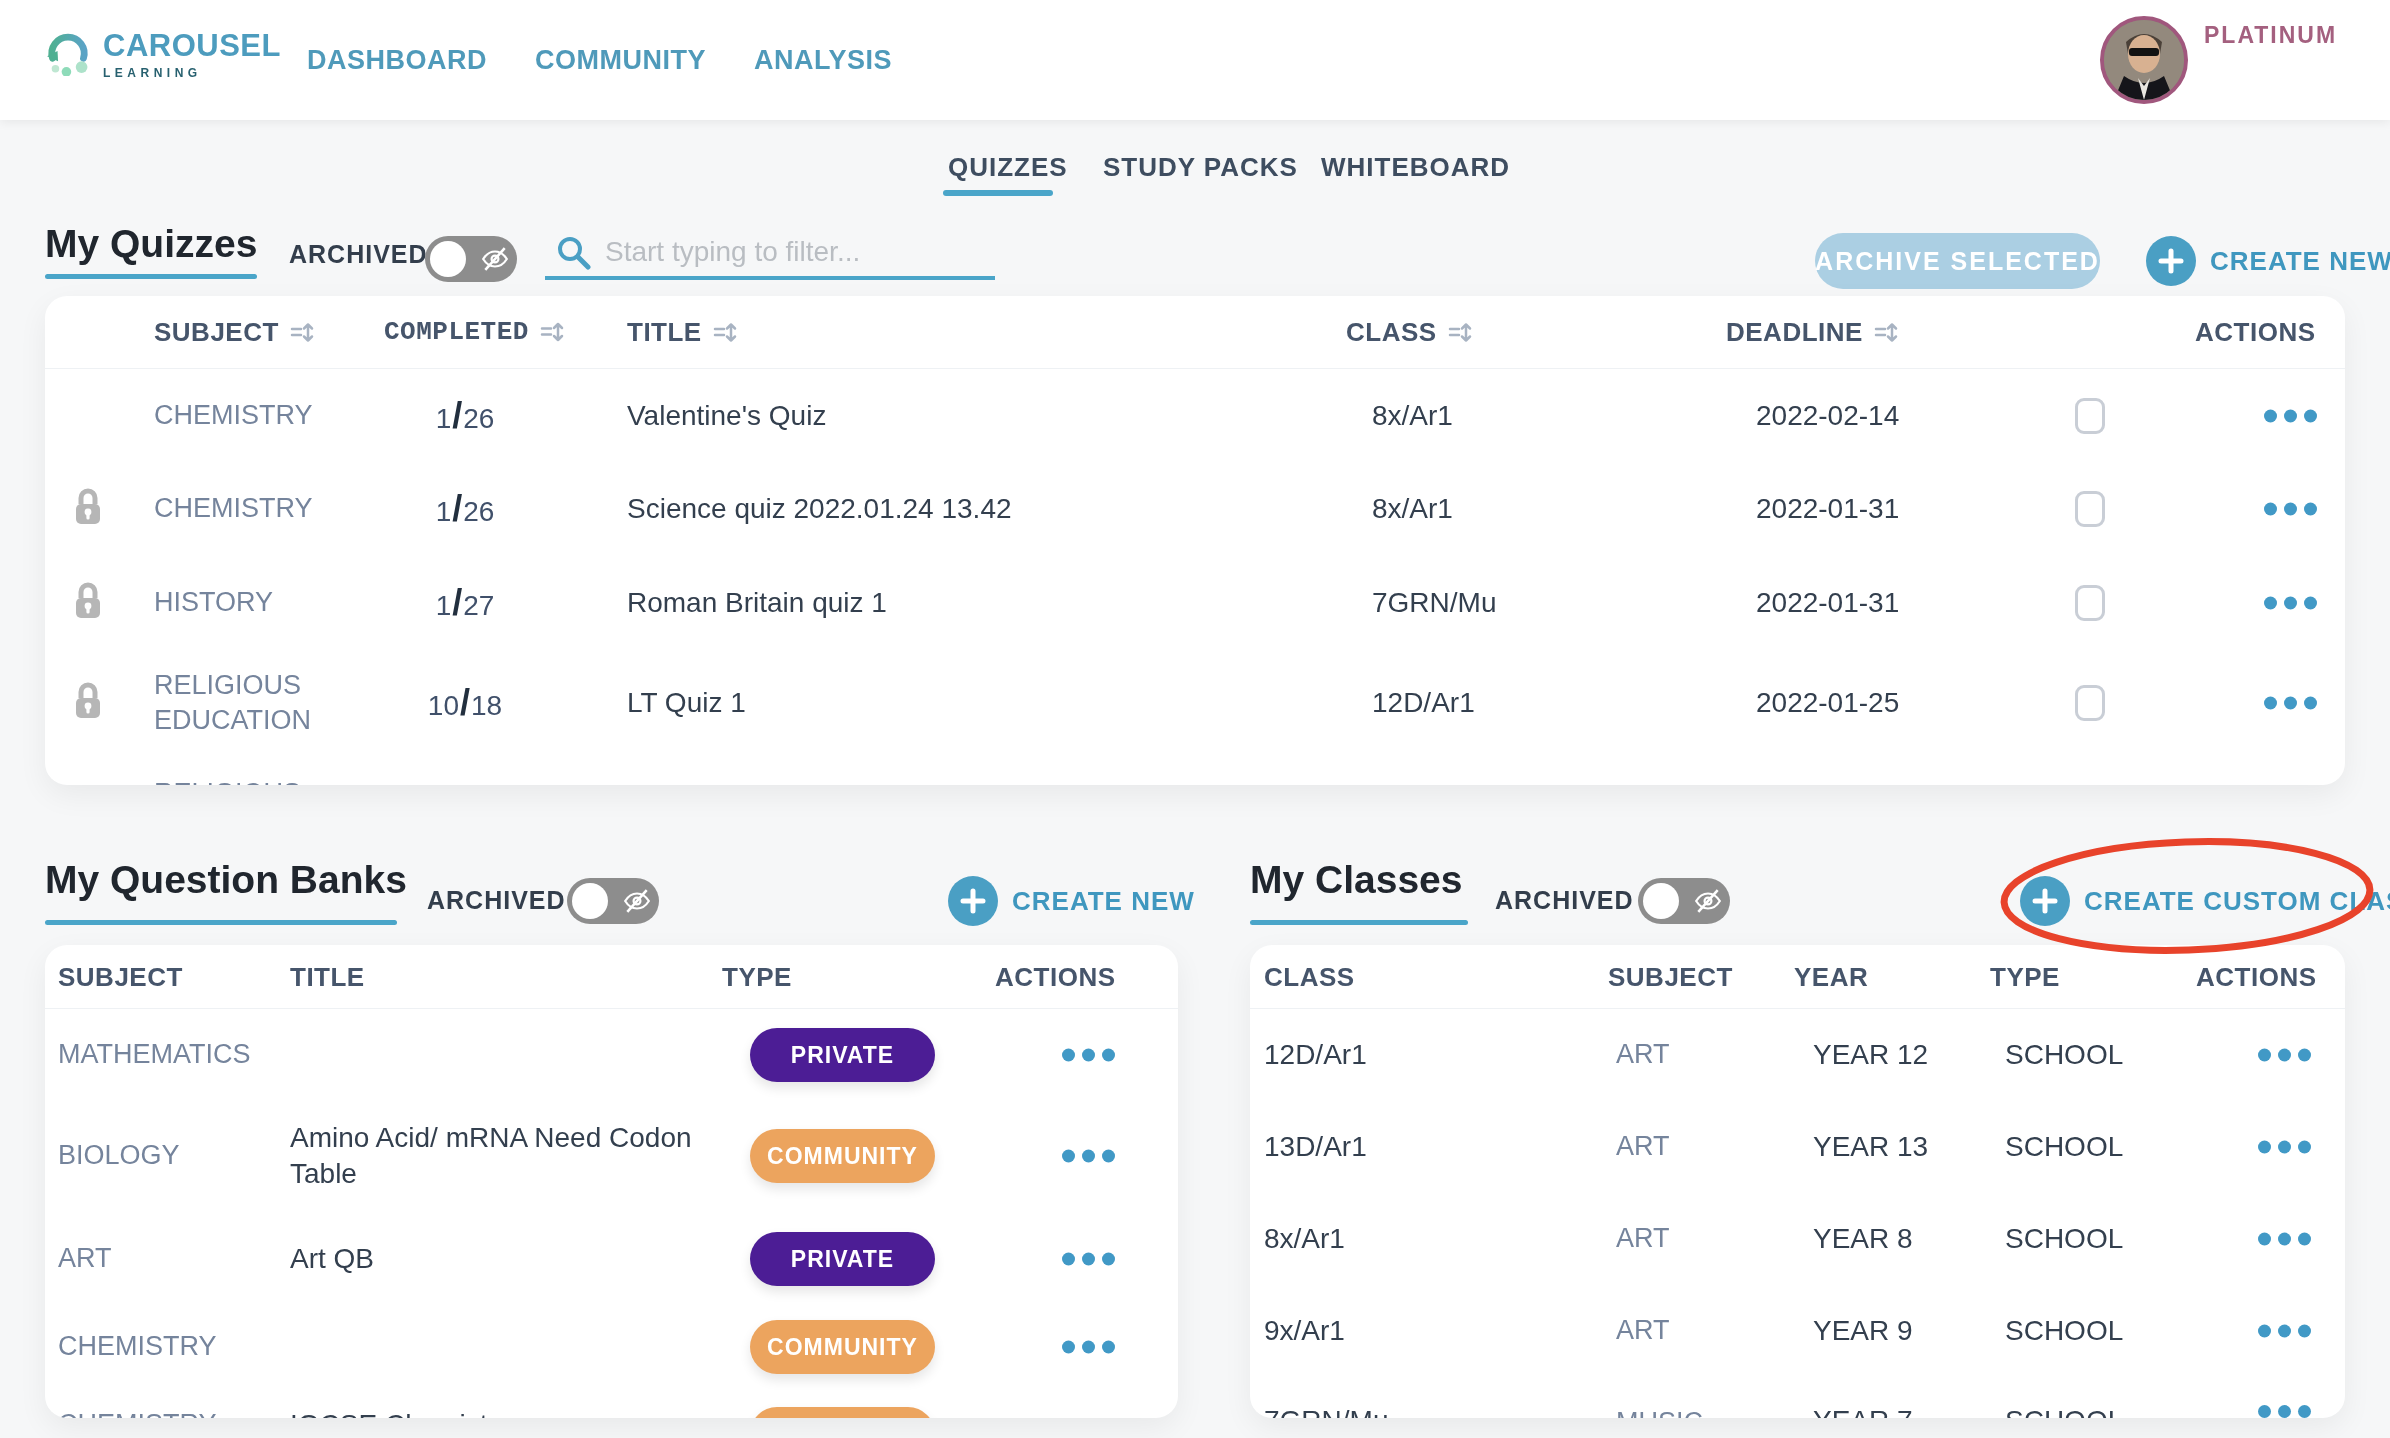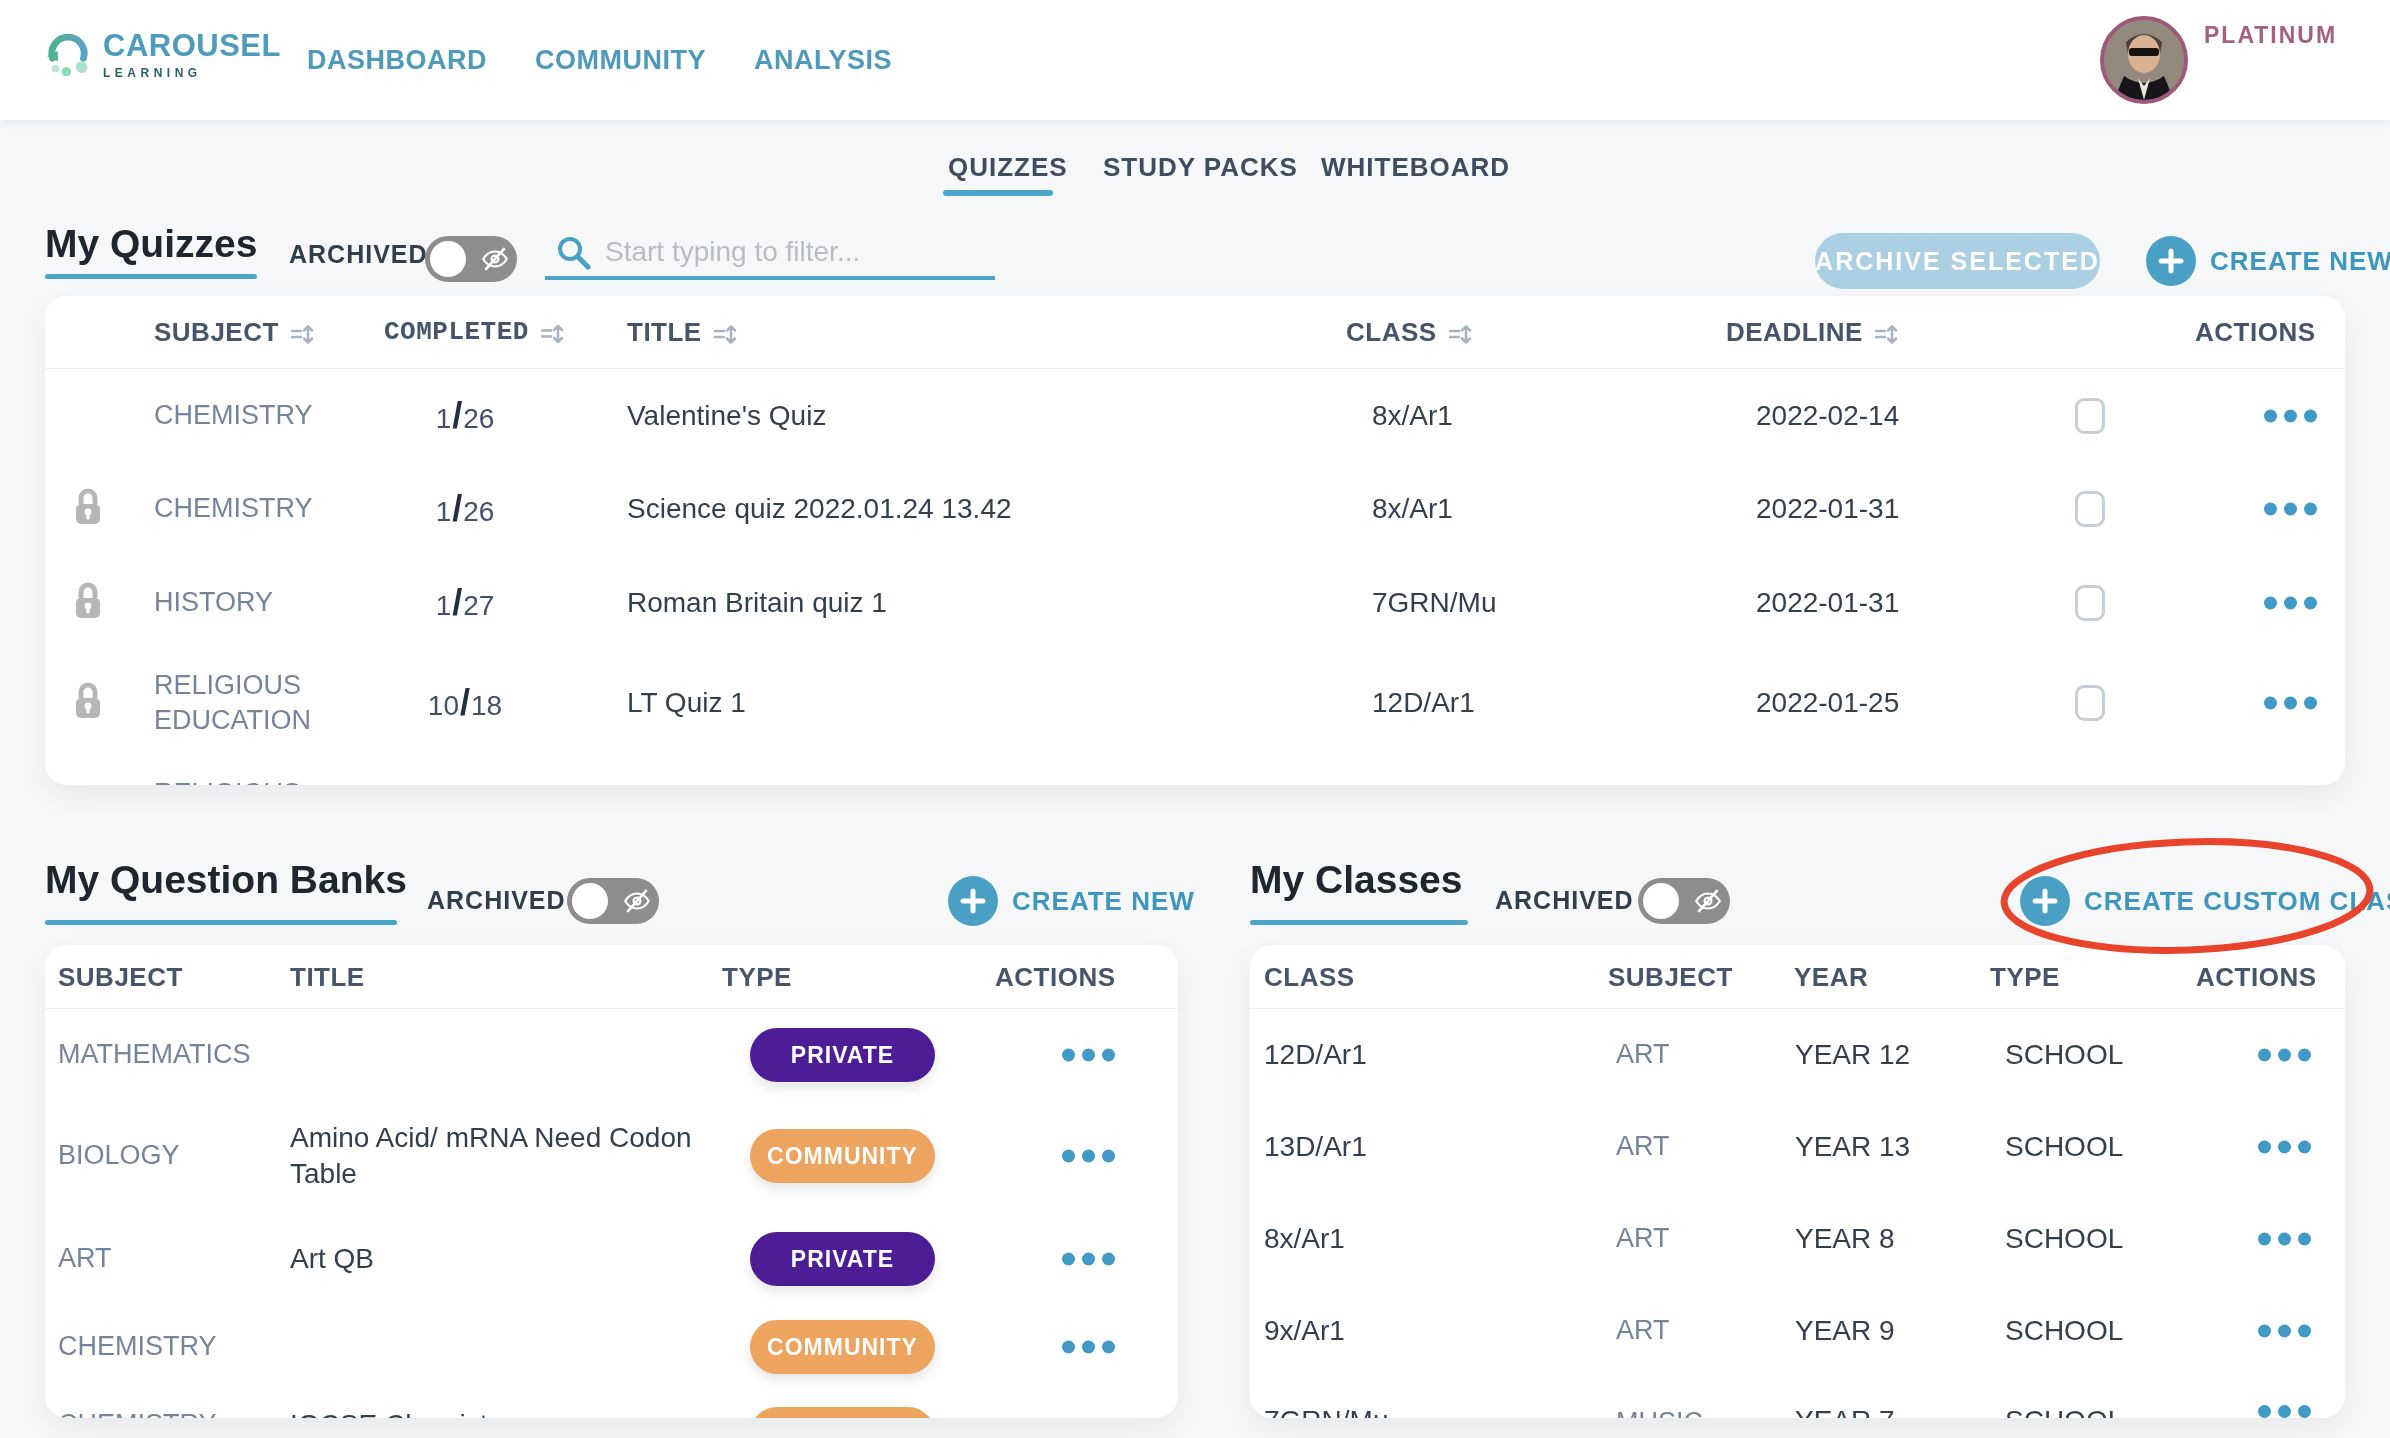--- a/index.html
+++ b/index.html
@@ -36,7 +36,7 @@
   
   .card{position:absolute;background:#fff;border-radius:22px;box-shadow:0 10px 30px rgba(0,0,0,.06);overflow:hidden;}
   .t-head{position:relative;border-bottom:1px solid #eef1f4;}
-  .t-head .hcell{position:absolute;top:50%;transform:translateY(-50%);display:flex;align-items:flex-end;gap:10px;font-size:26px;font-weight:700;color:#46556b;letter-spacing:.5px;white-space:nowrap;}
+  .t-head .hcell{position:absolute;top:50%;transform:translateY(-50%);display:flex;align-items:center;gap:10px;font-size:26px;font-weight:700;color:#46556b;letter-spacing:.5px;white-space:nowrap;}
   .t-row{position:relative;}
   .cell{position:absolute;top:50%;transform:translateY(-50%);white-space:nowrap;}
   .subj{font-size:27px;color:#75849c;line-height:1.3;white-space:normal;}

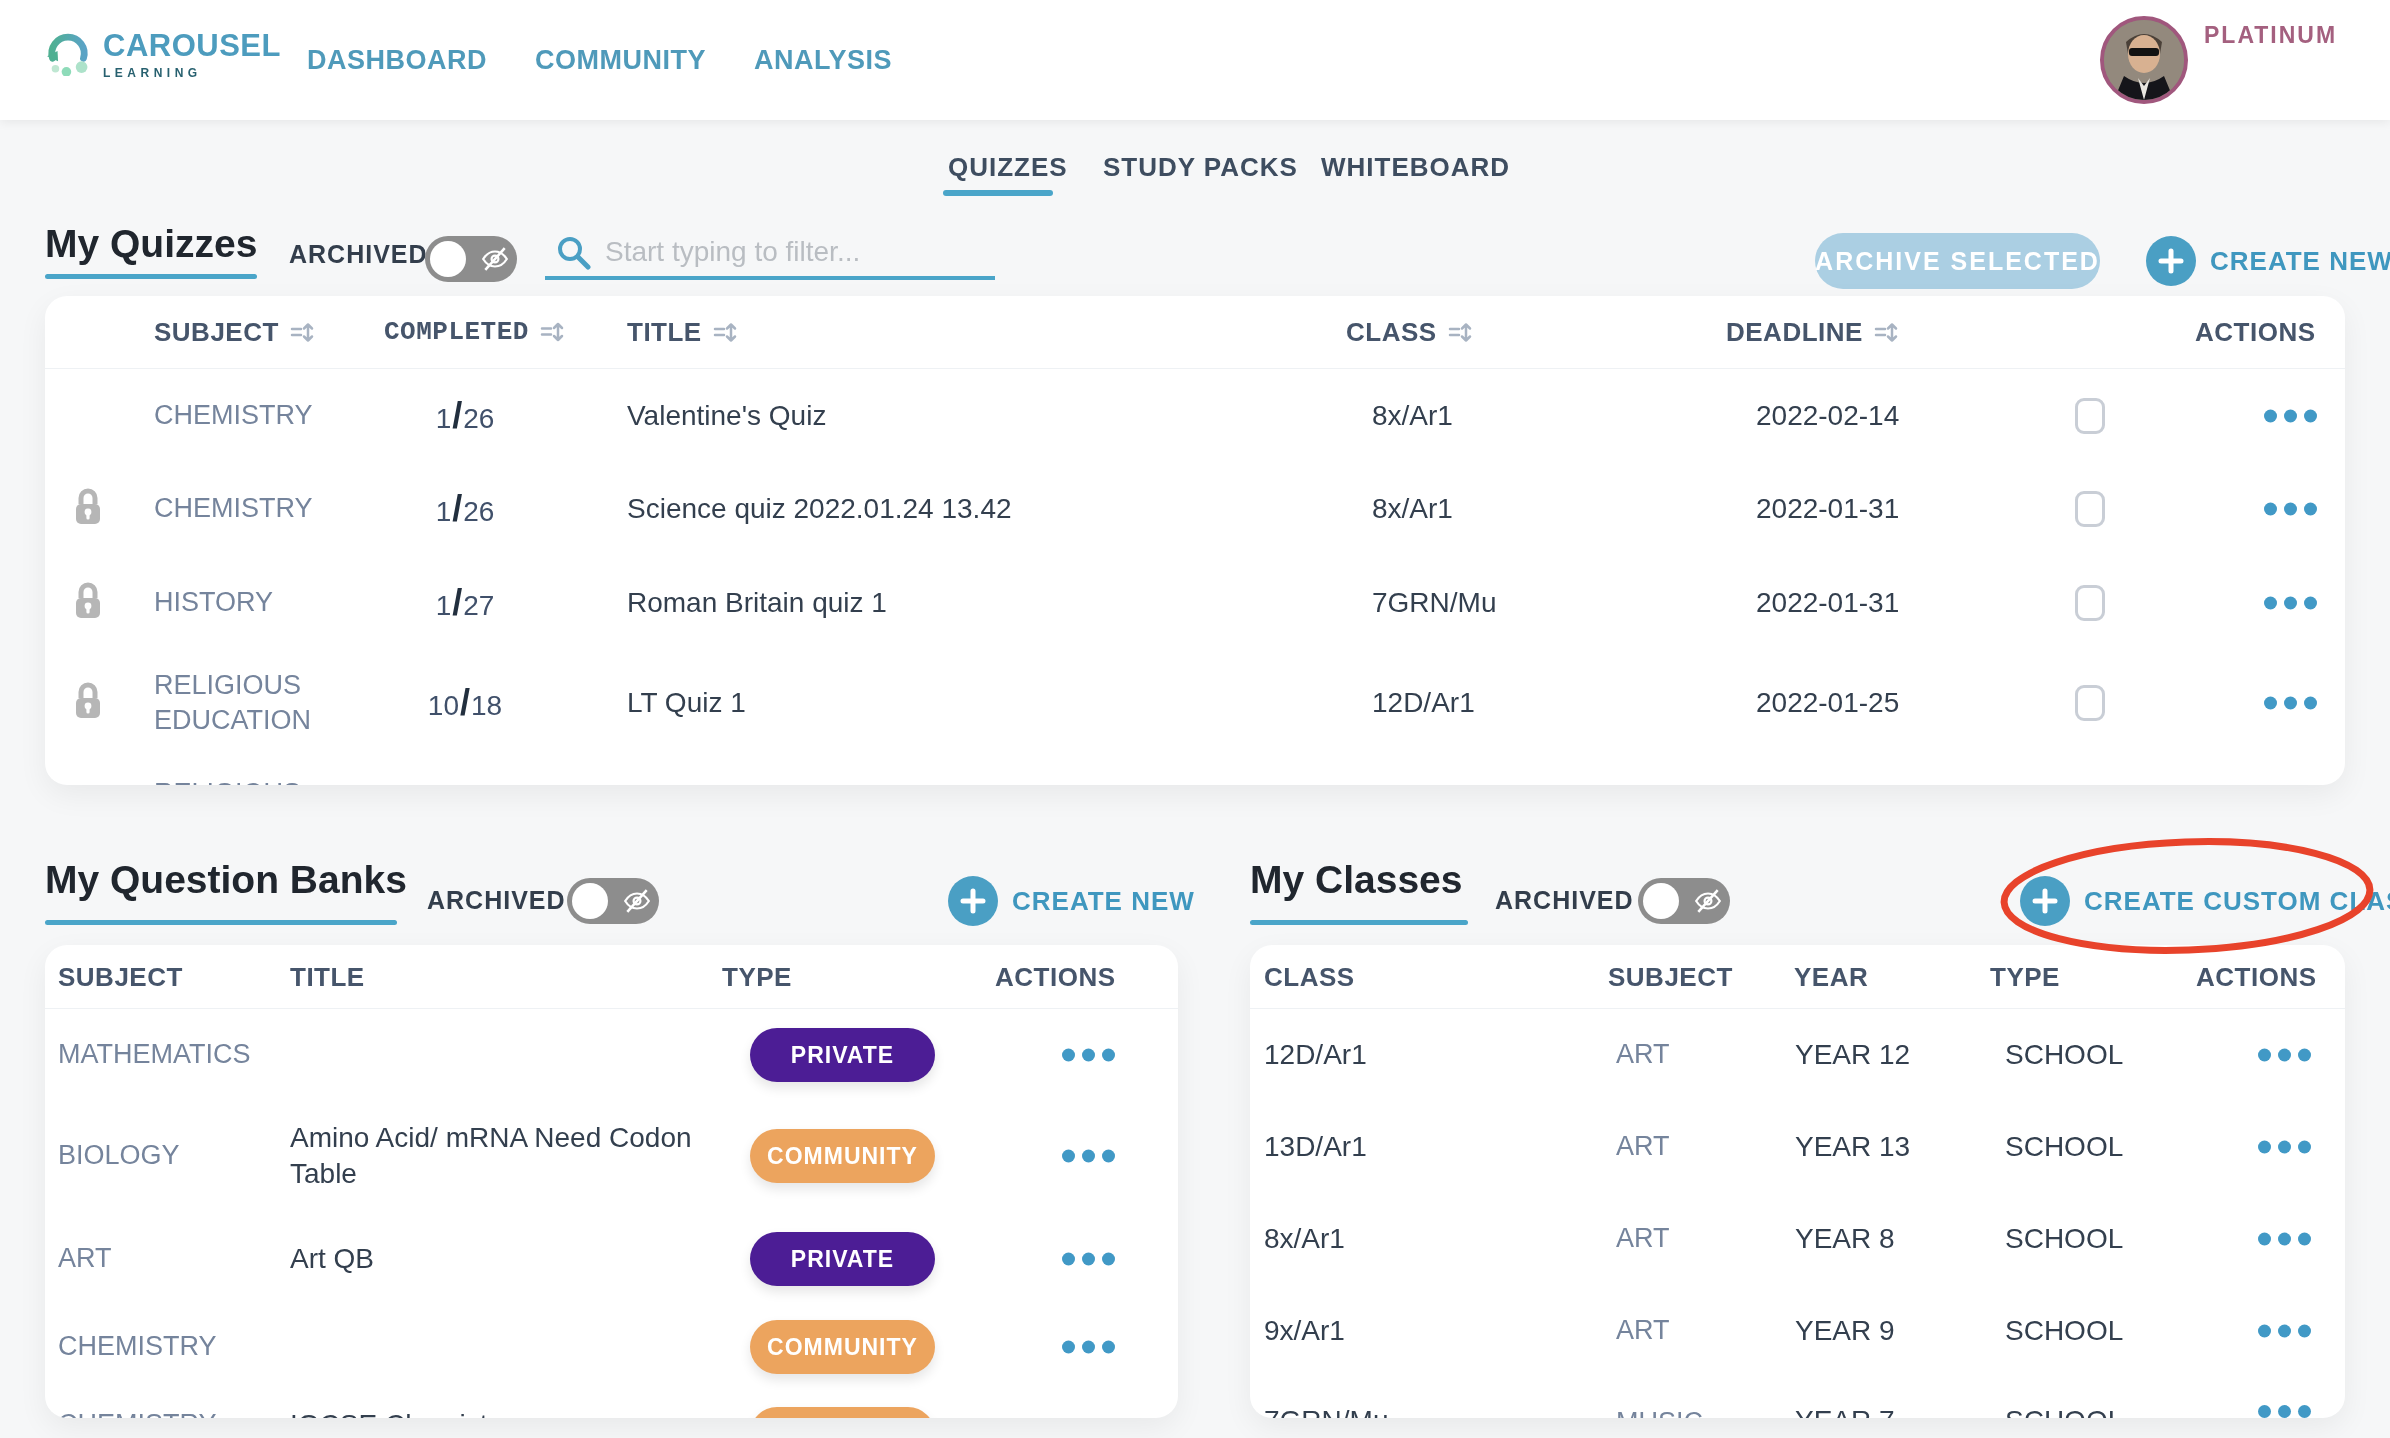--- a/index.html
+++ b/index.html
@@ -55,7 +55,7 @@
   
   .b-subj{left:13px;width:210px;}.b-title{left:245px;width:440px;white-space:normal;line-height:1.3;}.b-pill{left:705px;}.b-dots{left:1010px;}
   
-  .k-class{left:14px;}.k-subj{left:366px;}.k-year{left:545px;}.k-type{left:755px;}.k-dots{left:1001px;}
+  .k-class{left:14px;}.k-subj{left:366px;}.k-year{left:563px;}.k-type{left:755px;}.k-dots{left:1001px;}
   .partial2 .cell{top:20px;transform:none;}
   .partial3 .cell{top:28px;transform:none;}
   .annotation{position:absolute;left:1990px;top:833px;z-index:10;pointer-events:none;}

